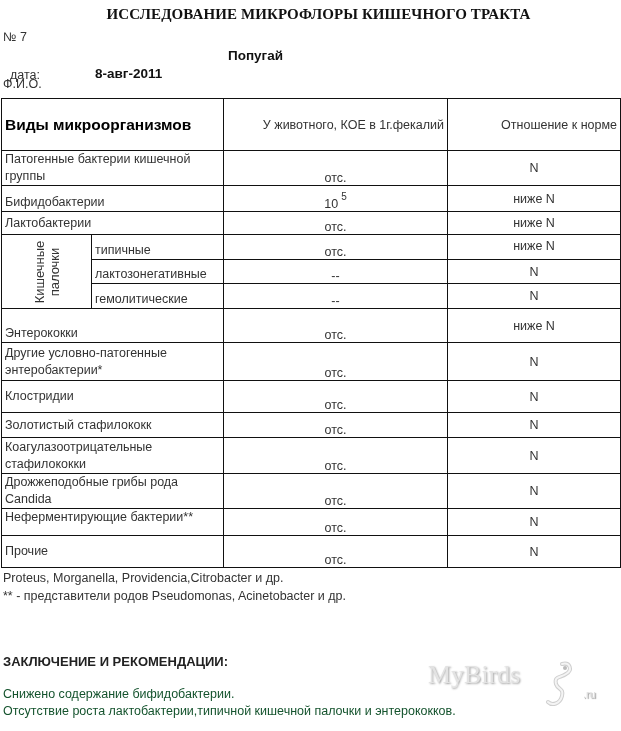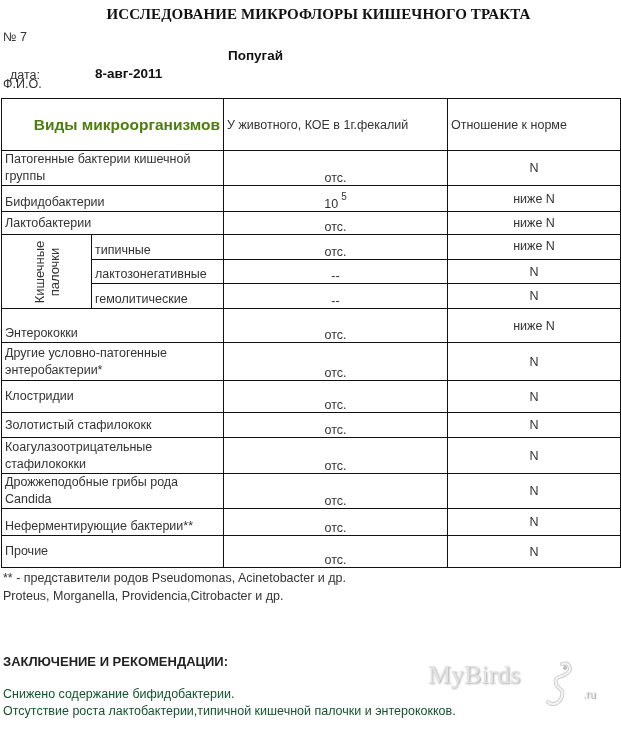--- a/index.html
+++ b/index.html
@@ -11,7 +11,7 @@
   .meta-val { position:absolute; font-weight:bold; font-size:13.5px; color:#111; }
   table.main { position:absolute; left:1px; top:98px; width:619px; border-collapse:collapse; table-layout:fixed; }
   table.main td, table.main th { border:1px solid #111; padding:0 3px; font-size:12.5px; color:#333; font-weight:normal; }
-  table.main th.h1 { font-size:15.5px; font-weight:bold; color:#4d7c0f; text-align:right; }
+  table.main th.h1 { font-size:15.5px; font-weight:bold; color:#000000; text-align:left; }
   table.main th.h2, table.main th.h3 { text-align:left; font-size:12.5px; }
   td.name { vertical-align:middle; line-height:17px; }
   td.val { text-align:center; vertical-align:bottom; padding-bottom:1px; }

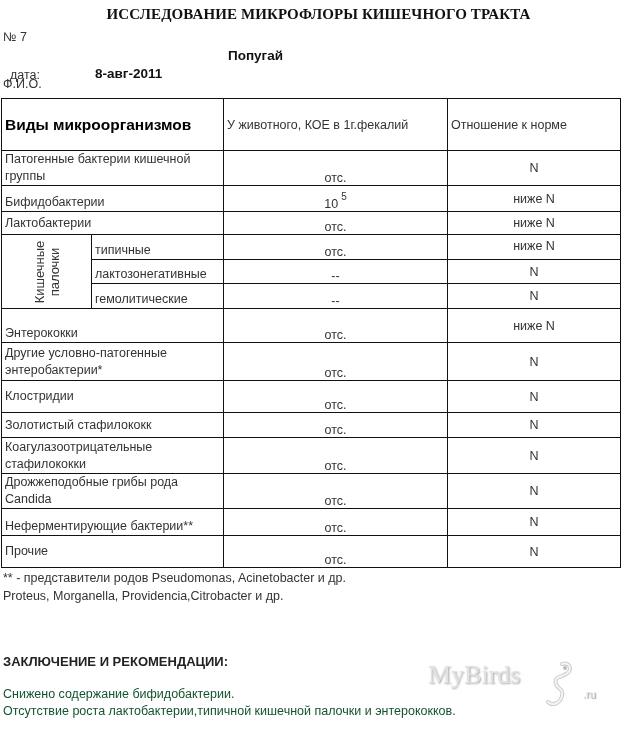--- a/index.html
+++ b/index.html
@@ -12,7 +12,7 @@
   table.main { position:absolute; left:1px; top:98px; width:619px; border-collapse:collapse; table-layout:fixed; }
   table.main td, table.main th { border:1px solid #111; padding:0 3px; font-size:12.5px; color:#333; font-weight:normal; }
   table.main th.h1 { font-size:15.5px; font-weight:bold; color:#000000; text-align:left; }
-  table.main th.h2, table.main th.h3 { text-align:left; font-size:12.5px; }
+  table.main th.h2, table.main th.h3 { text-align:right; font-size:12.5px; }
   td.name { vertical-align:middle; line-height:17px; }
   td.val { text-align:center; vertical-align:bottom; padding-bottom:1px; }
   td.rel { text-align:center; vertical-align:middle; }

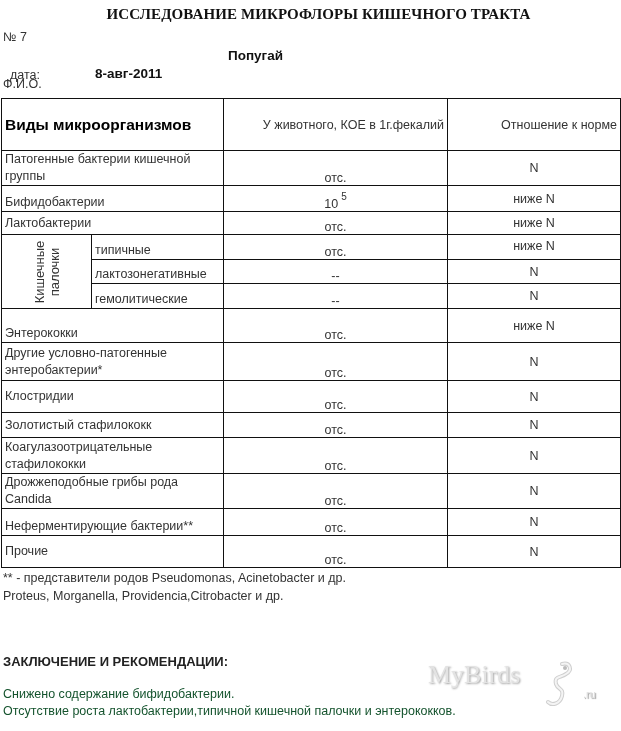--- a/index.html
+++ b/index.html
@@ -119,7 +119,7 @@
     <td class="rel">N</td>
   </tr>
   <tr style="height:27px;">
-    <td class="name" colspan="2" style="vertical-align:top; padding-top:9px;">Неферментирующие бактерии**</td>
+    <td class="name" colspan="2" style="vertical-align:top; padding-top:0;">Неферментирующие бактерии**</td>
     <td class="val">отс.</td>
     <td class="rel">N</td>
   </tr>

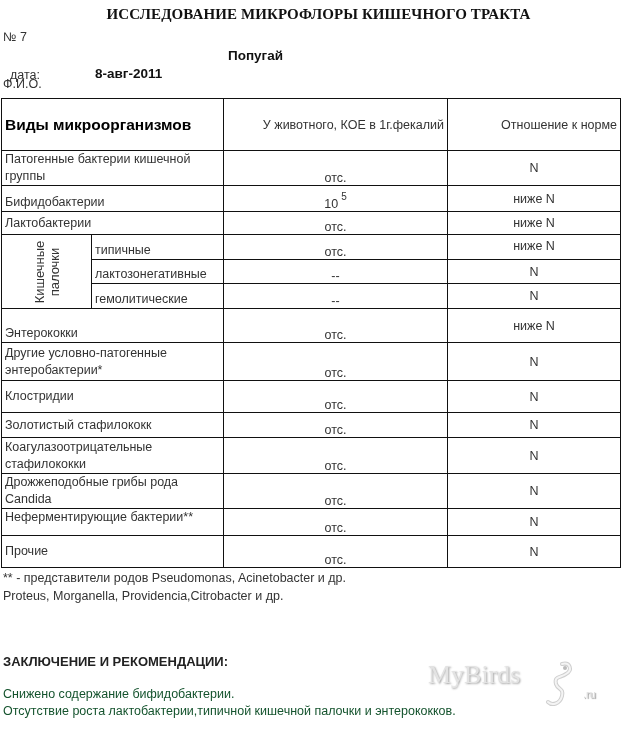--- a/index.html
+++ b/index.html
@@ -132,8 +132,8 @@
   </table>
 
 <div class="notes">
+  <div>Proteus, Morganella, Providencia,Citrobacter и др.</div>
   <div>** - представители родов Pseudomonas, Acinetobacter и др.</div>
-  <div>Proteus, Morganella, Providencia,Citrobacter и др.</div>
 </div>
 
 <div class="concl-title">ЗАКЛЮЧЕНИЕ И РЕКОМЕНДАЦИИ:</div>

